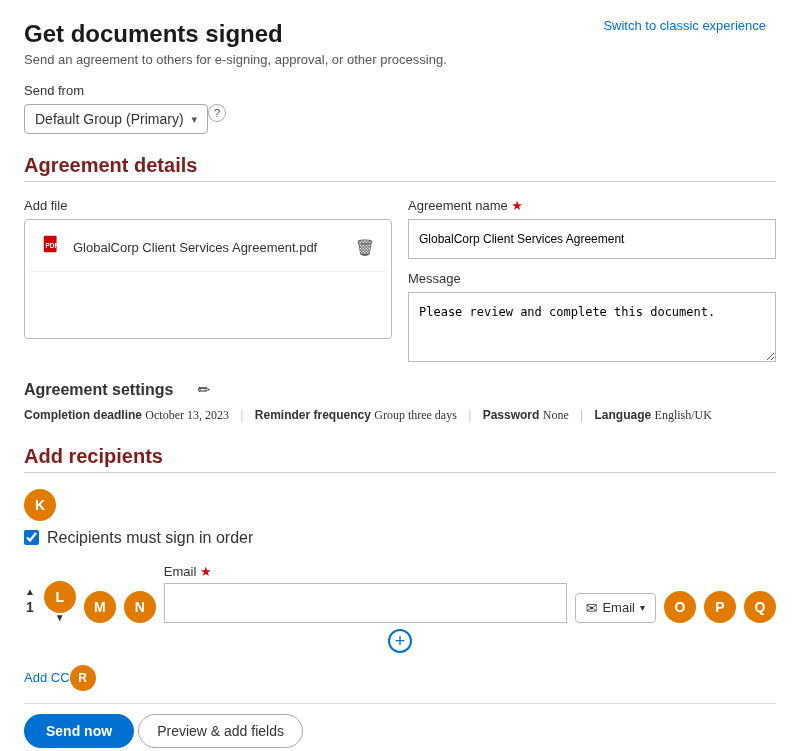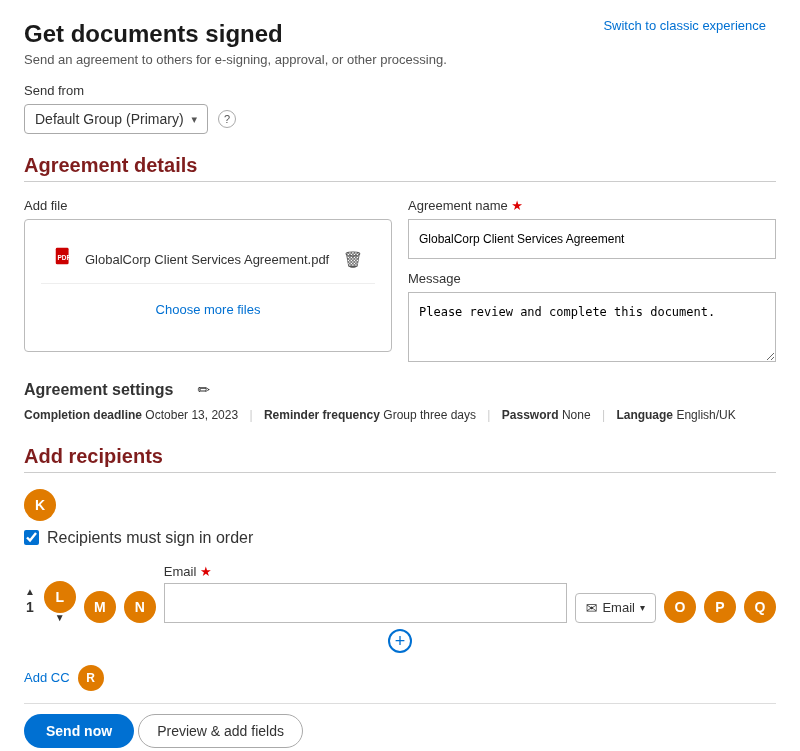--- a/index.html
+++ b/index.html
@@ -40,8 +40,7 @@
     }
     .send-from-row {
       display: flex;
-      align-items: center;
-      gap: 10px;
+      align-items: flex-start;
       margin-bottom: 20px;
     }
     .send-from-select {

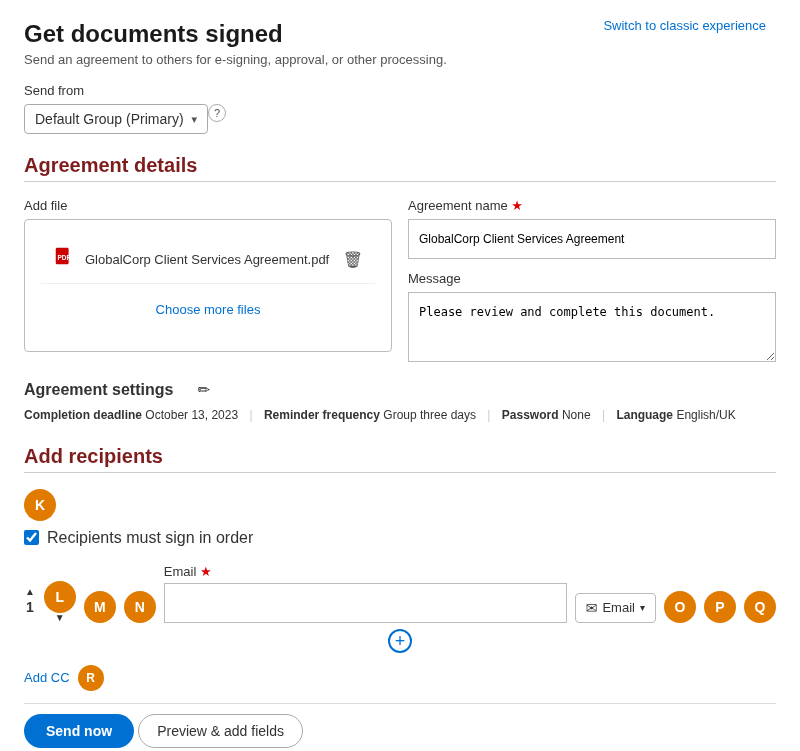--- a/index.html
+++ b/index.html
@@ -92,7 +92,7 @@
     .file-box {
       border: 1px solid #bbb;
       border-radius: 4px;
-      padding: 16px;
+      padding: 4px;
       min-height: 120px;
     }
     .file-item {

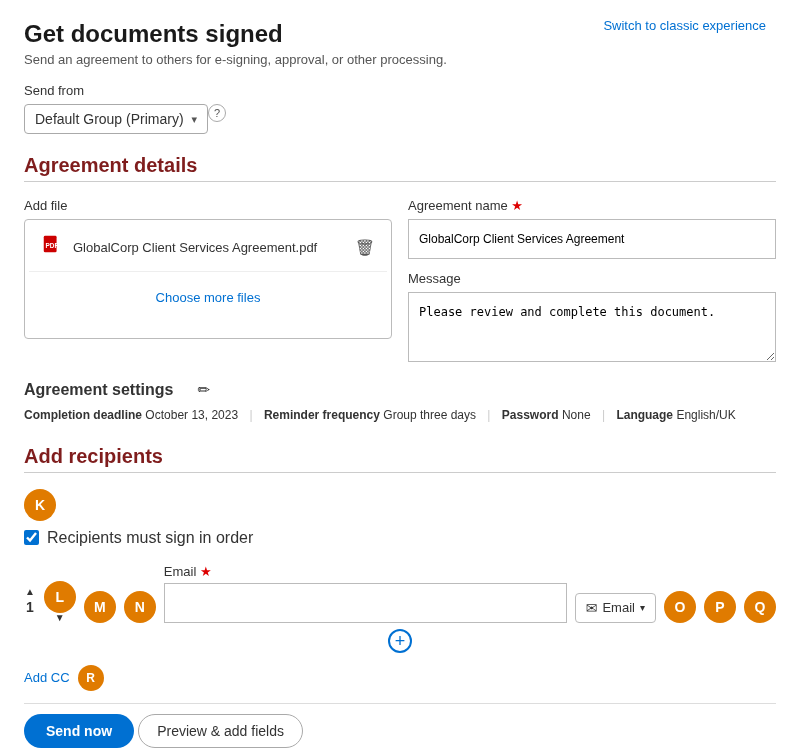--- a/index.html
+++ b/index.html
@@ -331,7 +331,6 @@
         <span class="file-name">GlobalCorp Client Services Agreement.pdf</span>
         <span class="trash-icon">🗑</span>
       </div>
-      <div class="choose-more">Choose more files</div>
     </div>
   </div>
 

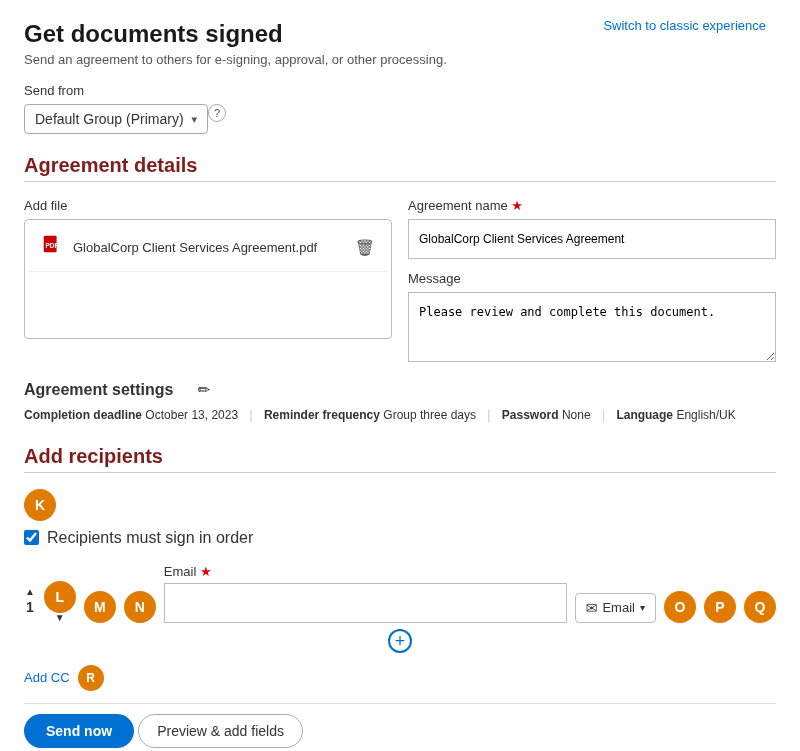--- a/index.html
+++ b/index.html
@@ -164,7 +164,7 @@
       line-height: 1.8;
     }
     .settings-meta span.label { font-weight: 700; }
-    .settings-meta span.value { font-weight: 400; }
+    .settings-meta span.value { font-weight: 400; font-family: Liberation Serif, serif; }
     .pipe { color: #ccc; margin: 0 8px; }
     .recipients-section { margin-bottom: 12px; }
     .badge-row {

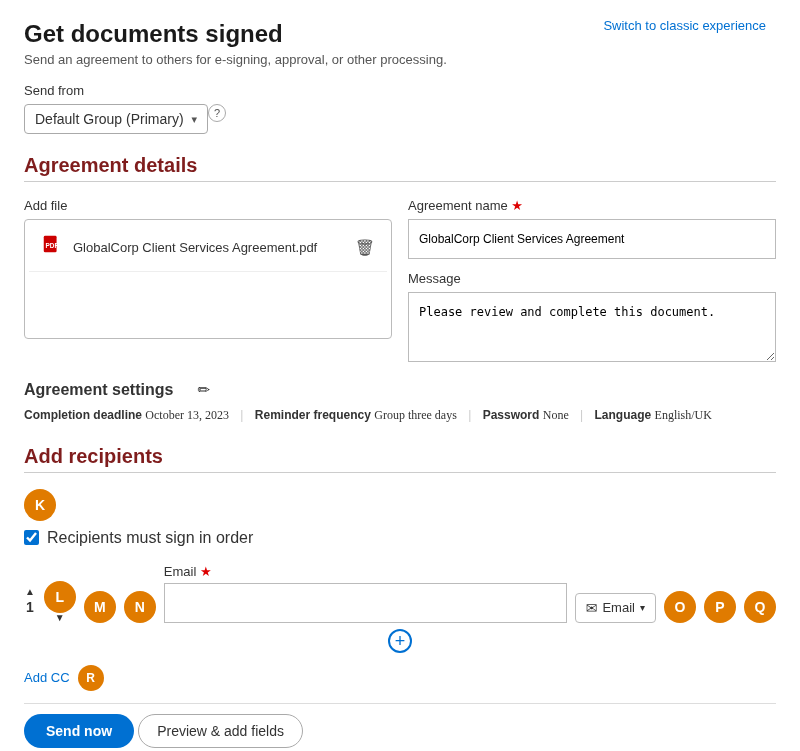--- a/index.html
+++ b/index.html
@@ -260,7 +260,6 @@
     .add-cc-row {
       display: flex;
       align-items: center;
-      gap: 8px;
       margin-bottom: 2px;
     }
     .add-cc-link {

